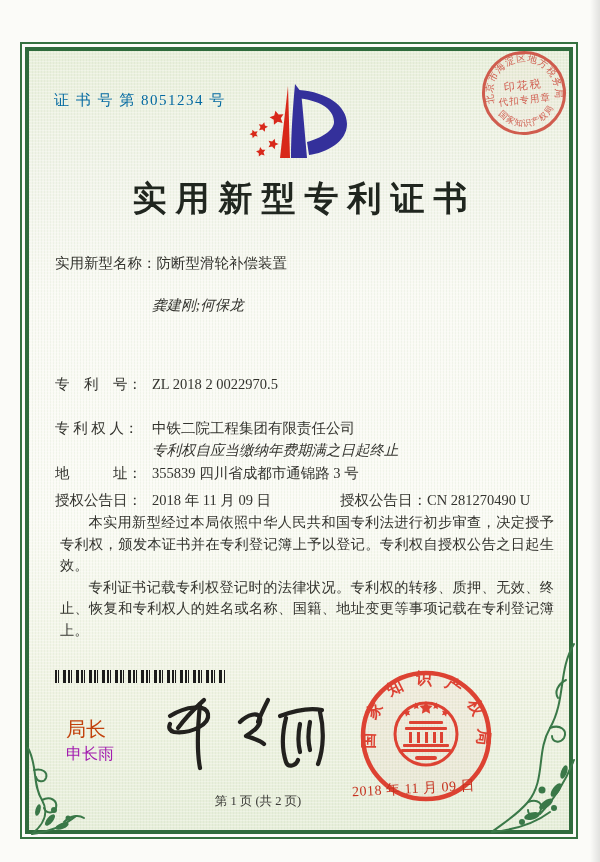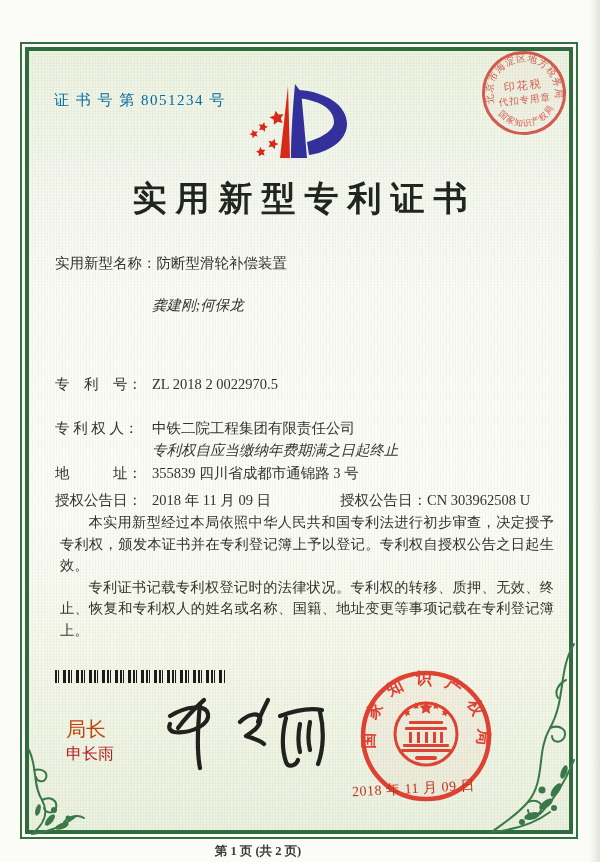--- a/index.html
+++ b/index.html
@@ -112,7 +112,7 @@
     <span class="flabel">授权公告日：</span><span>2018 年 11 月 09 日</span>
   </div>
   <div class="abs frow grant-no" style="top:489px;">
-    <span>授权公告日：</span><span>CN 303962508 U</span>
+    <span>授权公告日：</span><span>CN 281270490 U</span>
   </div>
 
   <div class="abs body-text">

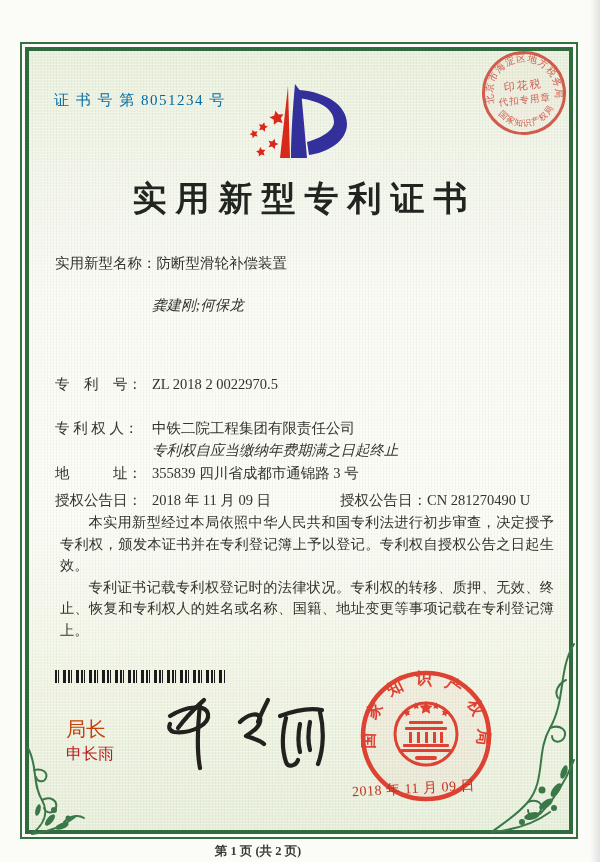--- a/index.html
+++ b/index.html
@@ -32,7 +32,7 @@
        #1c1c1c 3px 4px,rgba(0,0,0,0) 4px 8px,
        #1c1c1c 8px 11px,rgba(0,0,0,0) 11px 13px);}
   .director-title{left:66px;top:716px;font-size:20px;font-family:"Liberation Sans","DejaVu Sans",sans-serif;color:#c2410c;}
-  .director-name{left:66px;top:744px;font-size:16px;font-family:"Liberation Sans","DejaVu Sans",sans-serif;color:#b91c1c;}
+  .director-name{left:66px;top:744px;font-size:16px;font-family:"Liberation Sans","DejaVu Sans",sans-serif;color:#a21caf;}
   .seal-date{left:352px;top:779px;width:160px;font-size:14px;letter-spacing:.5px;
      color:#c5321f;transform:rotate(-3deg);}
   .footer{left:0;top:843px;width:516px;text-align:center;font-size:12.5px;color:#3a3a36;font-weight:bold;}

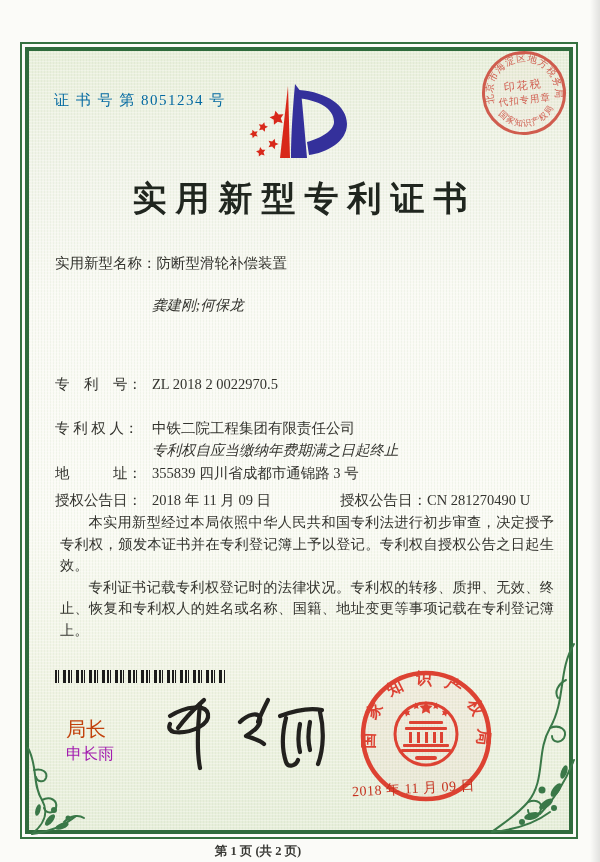--- a/index.html
+++ b/index.html
@@ -35,7 +35,7 @@
   .director-name{left:66px;top:744px;font-size:16px;font-family:"Liberation Sans","DejaVu Sans",sans-serif;color:#a21caf;}
   .seal-date{left:352px;top:779px;width:160px;font-size:14px;letter-spacing:.5px;
      color:#c5321f;transform:rotate(-3deg);}
-  .footer{left:0;top:843px;width:516px;text-align:center;font-size:12.5px;color:#3a3a36;font-weight:bold;}
+  .footer{left:0;top:793px;width:516px;text-align:center;font-size:12.5px;color:#3a3a36;}
   svg text{font-family:"Liberation Serif","DejaVu Serif",serif;}
 </style>
 </head>

